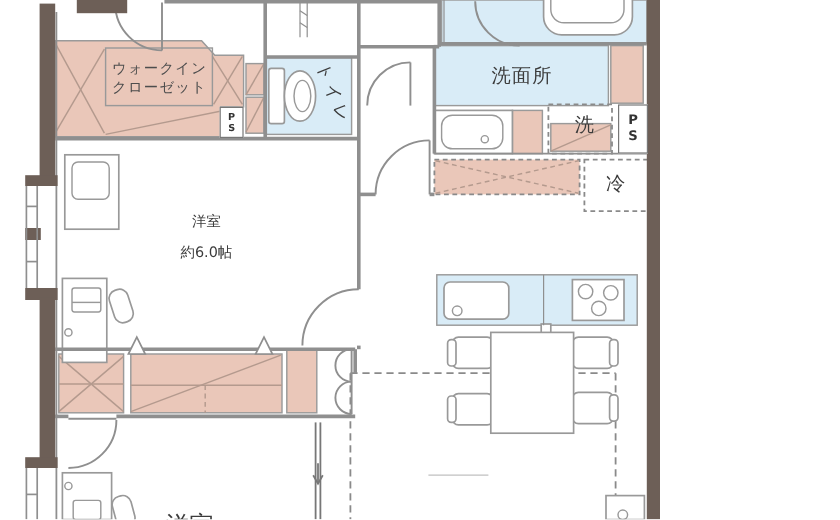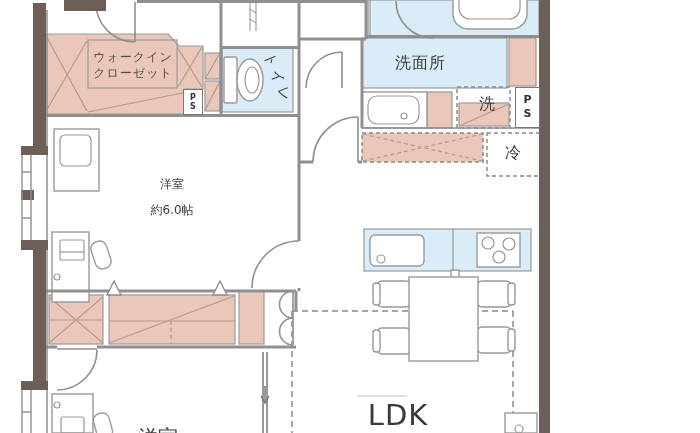--- a/index.html
+++ b/index.html
@@ -12,7 +12,7 @@
   .lbl{position:absolute;white-space:pre;color:var(--c-text);}
   .wic-lbl{left:73px;top:49px;width:120px;text-align:center;font-size:12px;line-height:16px;letter-spacing:1px;color:#4d4d4d;}
   .toilet-lbl{left:276px;top:50px;font-size:14px;letter-spacing:4px;transform:rotate(68deg);transform-origin:0 0;}
-  .wash-lbl{left:395px;top:53px;width:80px;font-size:16px;letter-spacing:1px;}
+  .wash-lbl{left:395px;top:53px;width:80px;text-align:center;font-size:16px;letter-spacing:1px;}
   .room1-lbl{left:112px;top:171px;width:120px;text-align:center;font-size:12px;line-height:26px;font-weight:500;}
   .room2-lbl{left:118px;top:424px;width:80px;text-align:center;font-size:20px;font-weight:500;}
   .ldk-lbl{left:356px;top:398px;width:84px;text-align:center;font-size:29px;letter-spacing:1px;color:#3a3a3a;}

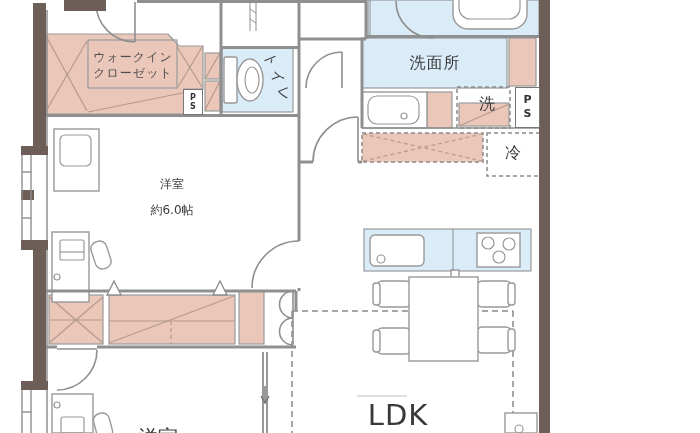--- a/index.html
+++ b/index.html
@@ -223,7 +223,6 @@
 
   <div class="lbl room2-lbl">洋室</div>
 
-  <div class="lbl ldk-lbl">LDK</div>
 
   <div class="lbl washer-lbl">洗</div>
 

